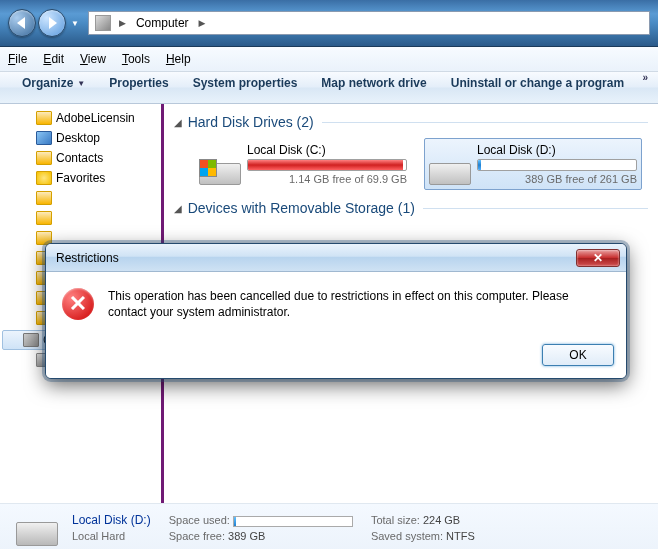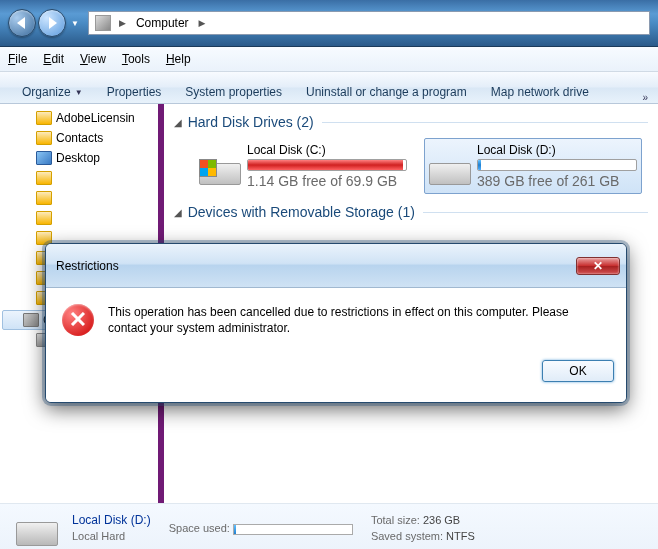--- a/index.html
+++ b/index.html
@@ -25,7 +25,7 @@
 .menubar span u { text-decoration: underline; }
 
 
-.cmdbar { height: 32px; background: linear-gradient(to bottom, #f8fbff, #e4eef9 48%, #d9e7f5 52%, #e8f2fb); border-bottom: 1px solid #b8c8da; display: flex; align-items: flex-end; padding: 0 10px; font-size: 12px; color: #1a3a5a; }
+.cmdbar { height: 32px; background: linear-gradient(to bottom, #f8fbff, #e4eef9 48%, #d9e7f5 52%, #e8f2fb); border-bottom: 1px solid #b8c8da; display: flex; align-items: flex-start; padding: 0 10px; font-size: 12px; color: #1a3a5a; font-weight: bold; }
 .cmd-item { padding: 4px 12px; cursor: pointer; display:flex; align-items:center; }
 .cmd-drop { font-size:8px; margin-left:4px; color:#335;}
 .cmd-chev { margin-left:auto; font-size:10px; color:#335; cursor:pointer;}

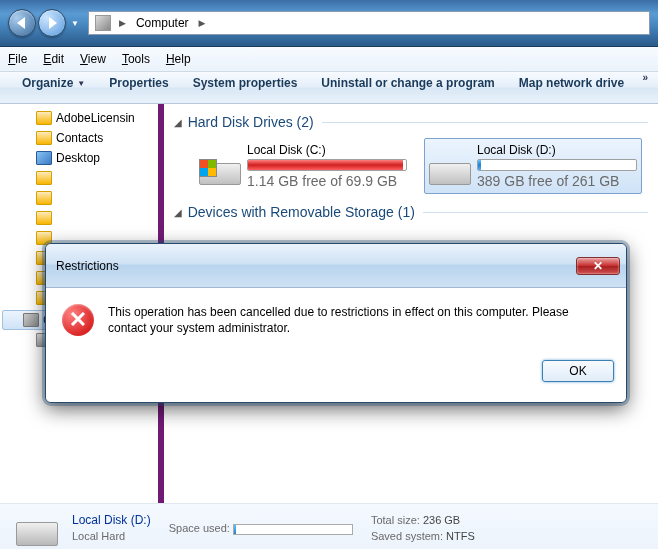--- a/index.html
+++ b/index.html
@@ -118,8 +118,8 @@
     </div>
   <div class="cmd-item">Properties</div>
   <div class="cmd-item">System properties</div>
+  <div class="cmd-item">Map network drive</div>
   <div class="cmd-item">Uninstall or change a program</div>
-  <div class="cmd-item">Map network drive</div>
   <div class="cmd-chev">»</div>
 </div>
 

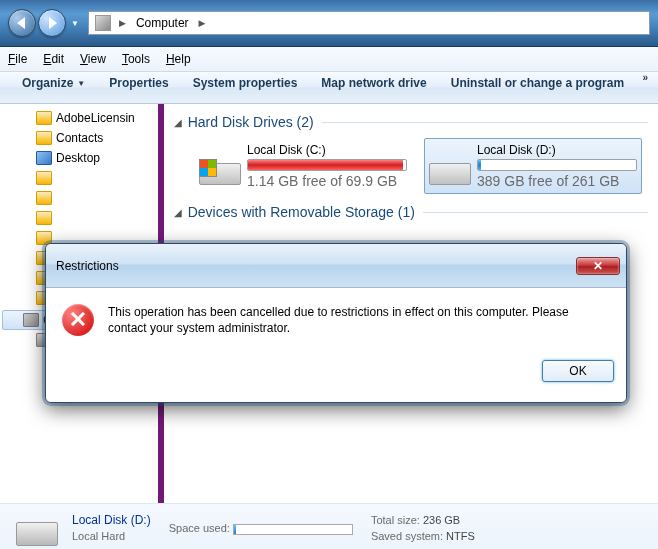--- a/index.html
+++ b/index.html
@@ -32,7 +32,7 @@
 
 
 .body { display: flex; height: 399px; }
-.sidebar { width: 164px; border-right: 6px solid #701a75; overflow: hidden; background:#fff; padding-top:4px;}
+.sidebar { width: 164px; border-right: 3px solid #701a75; overflow: hidden; background:#fff; padding-top:4px;}
 .tree-item { display: flex; align-items: center; height: 20px; font-size: 12px; padding-left: 36px; cursor: pointer; white-space:nowrap; overflow:hidden; color:#000;}
 .tree-item.sel { background: linear-gradient(to bottom, #ecf4fd, #cfe3f7); border:1px solid #a0c0e0; border-radius:2px; margin:0 2px; padding-left:34px;}
 .tree-item.sub { padding-left: 50px; }

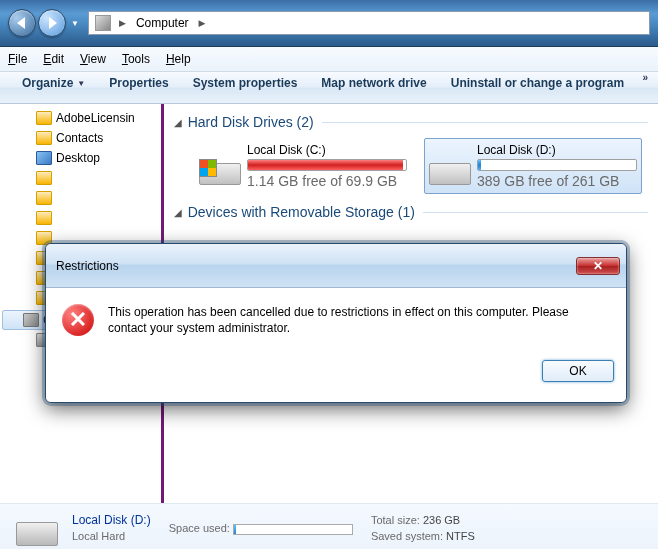--- a/index.html
+++ b/index.html
@@ -130,12 +130,12 @@
         <span>AdobeLicensin</span>
       </div>
     <div class="tree-item">
-        <div class="tree-icon"></div>
-        <span>Contacts</span>
-      </div>
-    <div class="tree-item">
         <div class="tree-icon desk"></div>
         <span>Desktop</span>
+      </div>
+    <div class="tree-item">
+        <div class="tree-icon"></div>
+        <span>Contacts</span>
       </div>
     <div class="tree-item">
         <div class="tree-icon"></div>

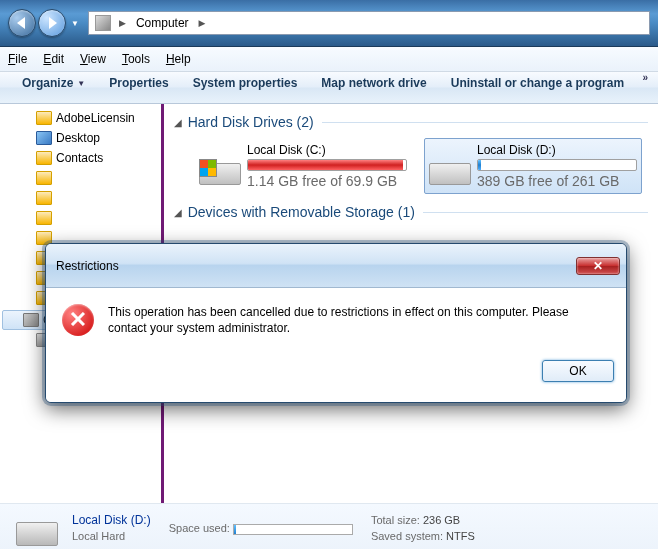--- a/index.html
+++ b/index.html
@@ -138,6 +138,10 @@
         <span>Contacts</span>
       </div>
     <div class="tree-item">
+        <div class="tree-icon star"></div>
+        <span>Favorites</span>
+      </div>
+    <div class="tree-item">
         <div class="tree-icon"></div>
         <span></span>
       </div>

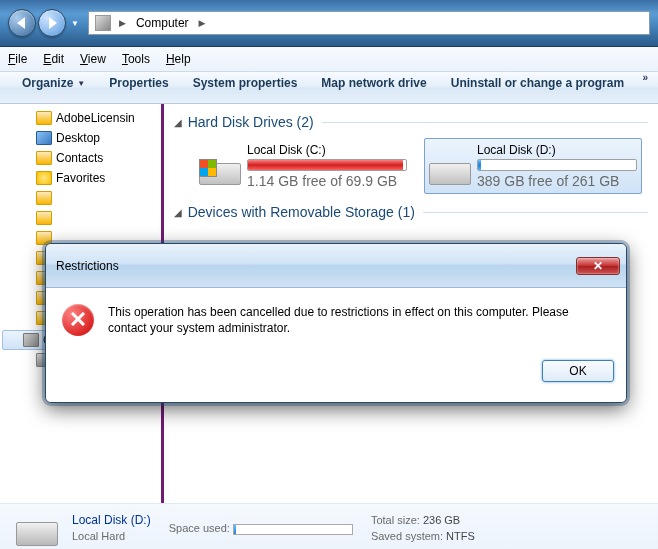--- a/index.html
+++ b/index.html
@@ -59,7 +59,7 @@
 .drive-fill { height:100%; }
 .drive-fill.red { background: linear-gradient(to bottom,#ff8080,#d02020,#ff6060); width:98%;}
 .drive-fill.blue { background: linear-gradient(to bottom,#60c0ff,#2080d0,#50b0ff); width:2%;}
-.drive-free { font-size: 14px; color: #6a6a6a; }
+.drive-free { font-size: 11px; color: #6a6a6a; text-align: right; }
 
 
 .details { height: 49px; border-top:1px solid #e0e8f0; background: linear-gradient(to bottom,#f4f9ff,#ecf3fb); display:flex; align-items:center; padding:4px 10px; font-size:11px; color:#444;}

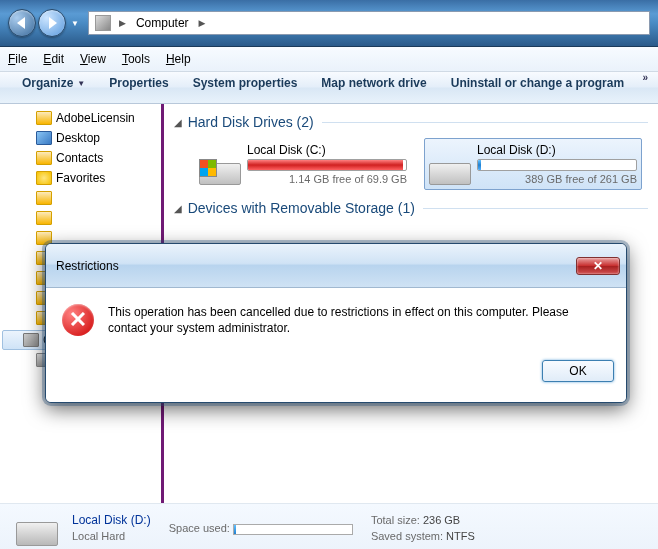--- a/index.html
+++ b/index.html
@@ -74,7 +74,7 @@
 
 
 .modal { position: absolute; left: 45px; top: 243px; width: 582px; background: #f0f0f0; border: 1px solid #254a6e; box-shadow: 0 0 0 3px rgba(40,80,120,0.35), 0 6px 20px rgba(0,0,0,0.6); border-radius: 6px; overflow:hidden;}
-.modal-title { height: 44px; background: linear-gradient(to bottom,#eaf3fc 0%,#d0e3f5 45%,#b8d4ee 50%,#cfe2f4 100%); display:flex; align-items:center; padding:0 6px 0 10px; font-size:12px; color:#000; border-bottom:1px solid #a0b8d0;}
+.modal-title { height: 28px; background: linear-gradient(to bottom,#eaf3fc 0%,#d0e3f5 45%,#b8d4ee 50%,#cfe2f4 100%); display:flex; align-items:center; padding:0 6px 0 10px; font-size:12px; color:#000; border-bottom:1px solid #a0b8d0;}
 .modal-close { margin-left:auto; width:44px; height:18px; background:linear-gradient(to bottom,#e9a0a0,#c83030 48%,#a82020 52%,#d05050); border:1px solid #803030; border-radius:3px; display:flex; align-items:center; justify-content:center; color:#fff; font-weight:bold; font-size:12px; cursor:pointer; box-shadow:0 0 2px rgba(255,255,255,0.8) inset;}
 .modal-body { padding: 16px; display:flex; background:#fff;}
 .err-icon { width:32px; height:32px; border-radius:50%; background:radial-gradient(circle at 30% 30%,#ff8080,#cc0000); display:flex; align-items:center; justify-content:center; color:#fff; font-size:22px; font-weight:bold; margin-right:14px; flex-shrink:0; box-shadow:inset 0 1px 2px rgba(255,255,255,0.5);}

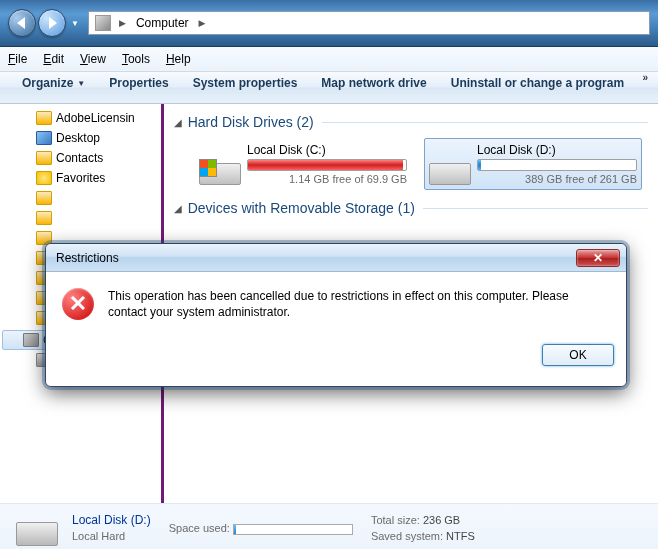--- a/index.html
+++ b/index.html
@@ -79,7 +79,7 @@
 .modal-body { padding: 16px; display:flex; background:#fff;}
 .err-icon { width:32px; height:32px; border-radius:50%; background:radial-gradient(circle at 30% 30%,#ff8080,#cc0000); display:flex; align-items:center; justify-content:center; color:#fff; font-size:22px; font-weight:bold; margin-right:14px; flex-shrink:0; box-shadow:inset 0 1px 2px rgba(255,255,255,0.5);}
 .modal-text { font-size:12px; color:#000; line-height:16px;}
-.modal-footer { padding: 8px 12px 20px; text-align:right; background:#fff;}
+.modal-footer { padding: 8px 12px 12px; text-align:right; background:#fff;}
 .modal-ok { width:72px; height:22px; background:linear-gradient(to bottom,#f8fbff,#e0ecf8); border:1px solid #3c7fb1; border-radius:3px; font-size:12px; cursor:pointer; box-shadow:0 0 3px #6babdc;}
 </style>
 </head>

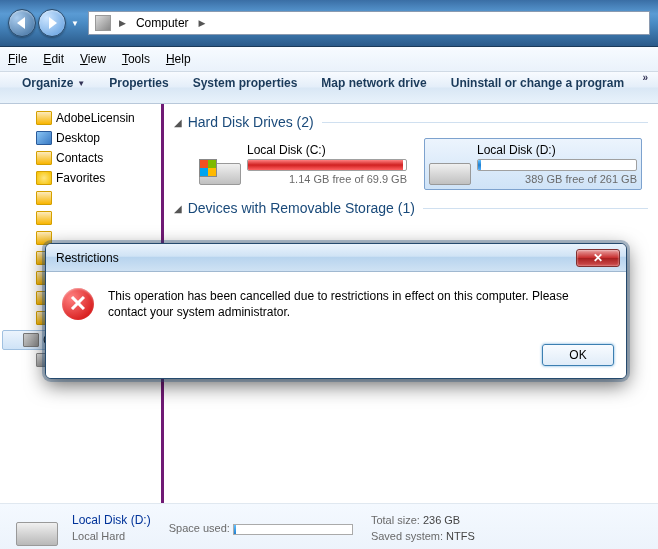--- a/index.html
+++ b/index.html
@@ -237,7 +237,7 @@
     <div><span class="det-label">Space used:</span> <span class="det-bar"><span class="det-bar-fill" style="display:block"></span></span></div>
   </div>
   <div class="det-col">
-    <div><span class="det-label">Total size:</span> <span>236 GB</span></div>
+    <div><span class="det-label">Total size:</span> <span>224 GB</span></div>
     <div><span class="det-label">Saved system:</span> <span>NTFS</span></div>
   </div>
 </div>

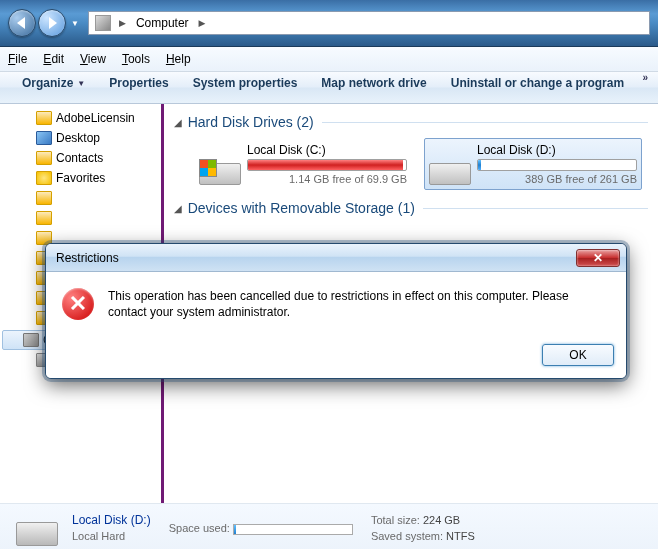--- a/index.html
+++ b/index.html
@@ -235,6 +235,7 @@
   </div>
   <div class="det-col">
     <div><span class="det-label">Space used:</span> <span class="det-bar"><span class="det-bar-fill" style="display:block"></span></span></div>
+    <div><span class="det-label">Space free:</span> <span>389 GB</span></div>
   </div>
   <div class="det-col">
     <div><span class="det-label">Total size:</span> <span>224 GB</span></div>

